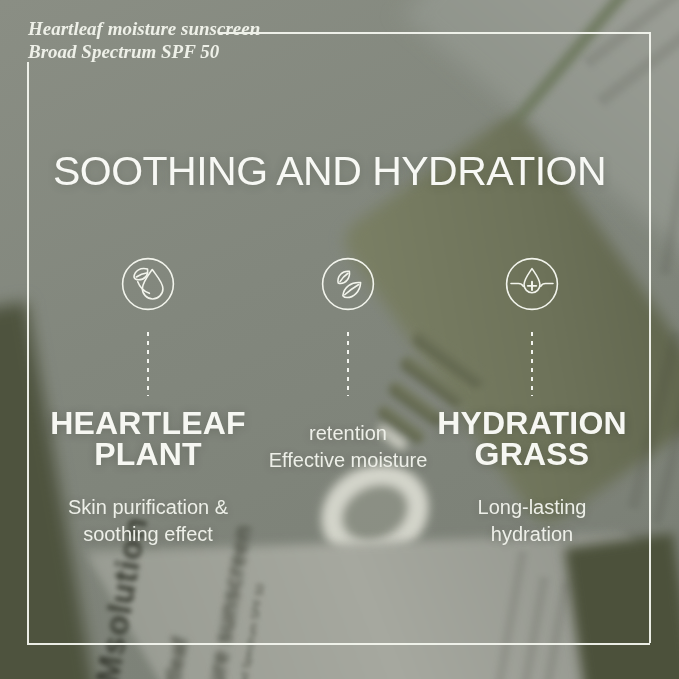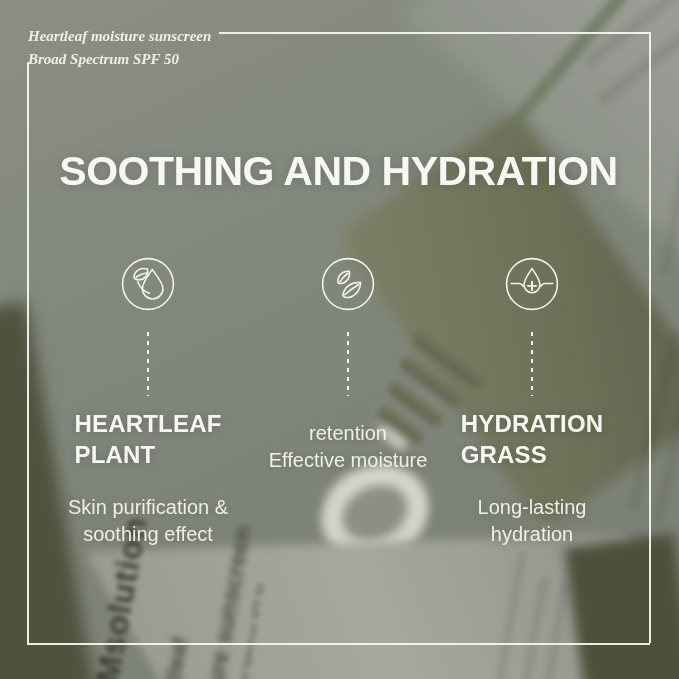--- a/index.html
+++ b/index.html
@@ -93,10 +93,10 @@
   .fl-bottom{left:27px;top:643px;width:623px;height:1.5px;}
   .fl-left{left:27px;top:62px;width:1.5px;height:581px;}
   .brand-head{
-    position:absolute;left:28px;top:25px;
+    position:absolute;left:28px;top:17px;
     font-family:"Liberation Serif",serif;
     font-style:italic;font-weight:700;
-    font-size:15px;line-height:23px;
+    font-size:19px;line-height:23px;
     color:#eef0e8;
   }
   .headline{

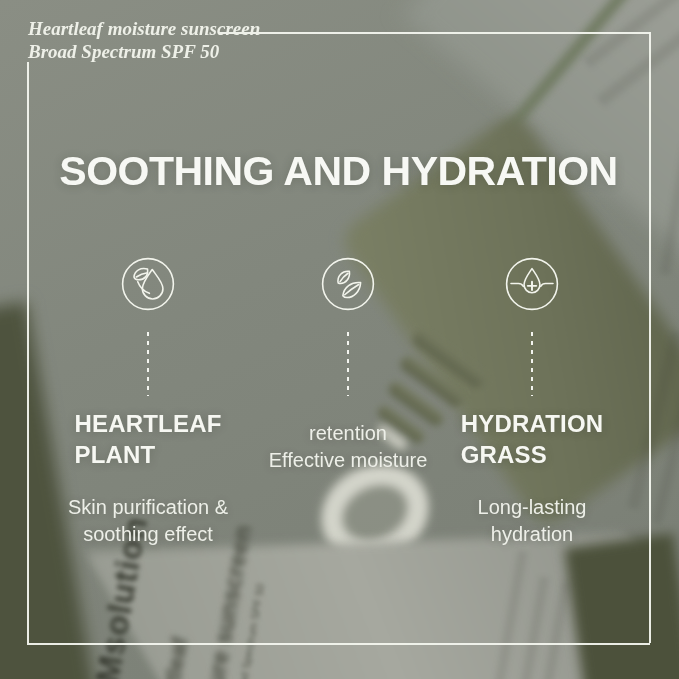--- a/index.html
+++ b/index.html
@@ -100,9 +100,9 @@
     color:#eef0e8;
   }
   .headline{
-    position:absolute;left:27px;top:148px;width:623px;
+    position:absolute;left:18px;top:148px;width:623px;
     text-align:center;
-    font-size:41px;font-weight:700;letter-spacing:-.5px;
+    font-size:41px;font-weight:400;letter-spacing:-.5px;
     color:#f7f8f4;
     text-shadow:0 1px 10px rgba(40,44,34,.22);
   }

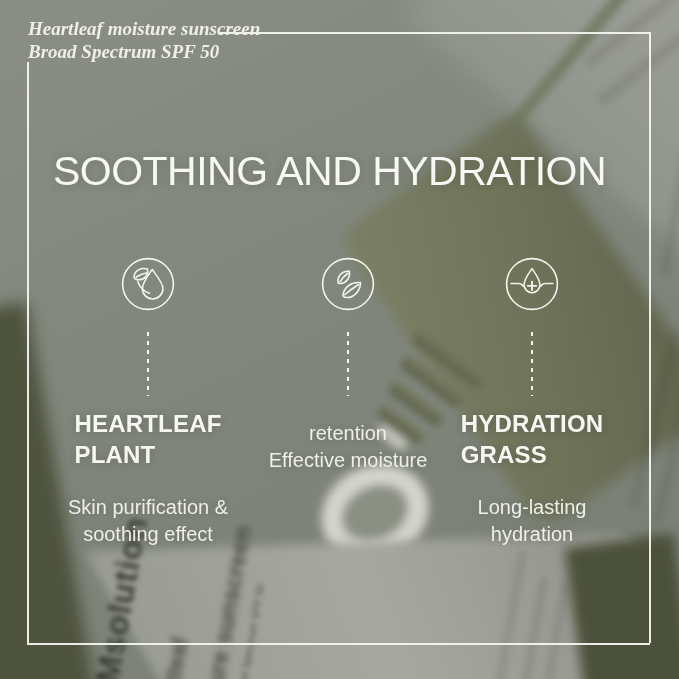--- a/index.html
+++ b/index.html
@@ -121,8 +121,8 @@
   }
   .f-title{
     margin:12px 0 0 0;
-    font-size:24px;font-weight:700;line-height:31px;letter-spacing:.2px;
-    color:#f6f7f2;
+    font-size:32px;font-weight:700;line-height:31px;letter-spacing:.2px;
+    text-align:center;color:#f6f7f2;
     text-shadow:0 1px 8px rgba(40,44,34,.25);
   }
   .f-desc{

